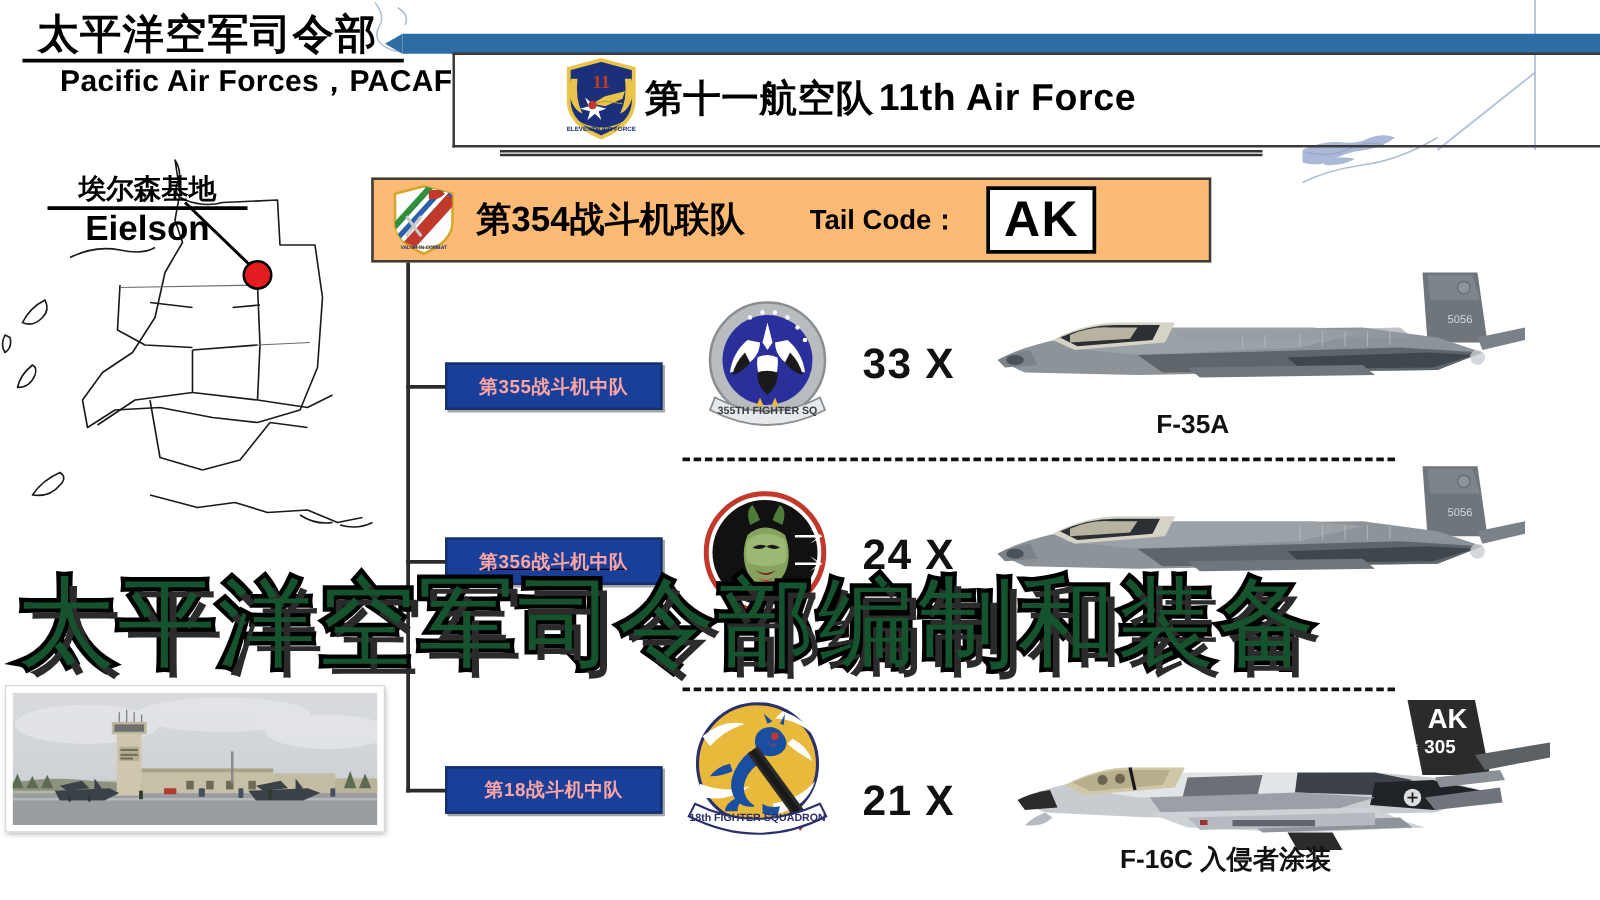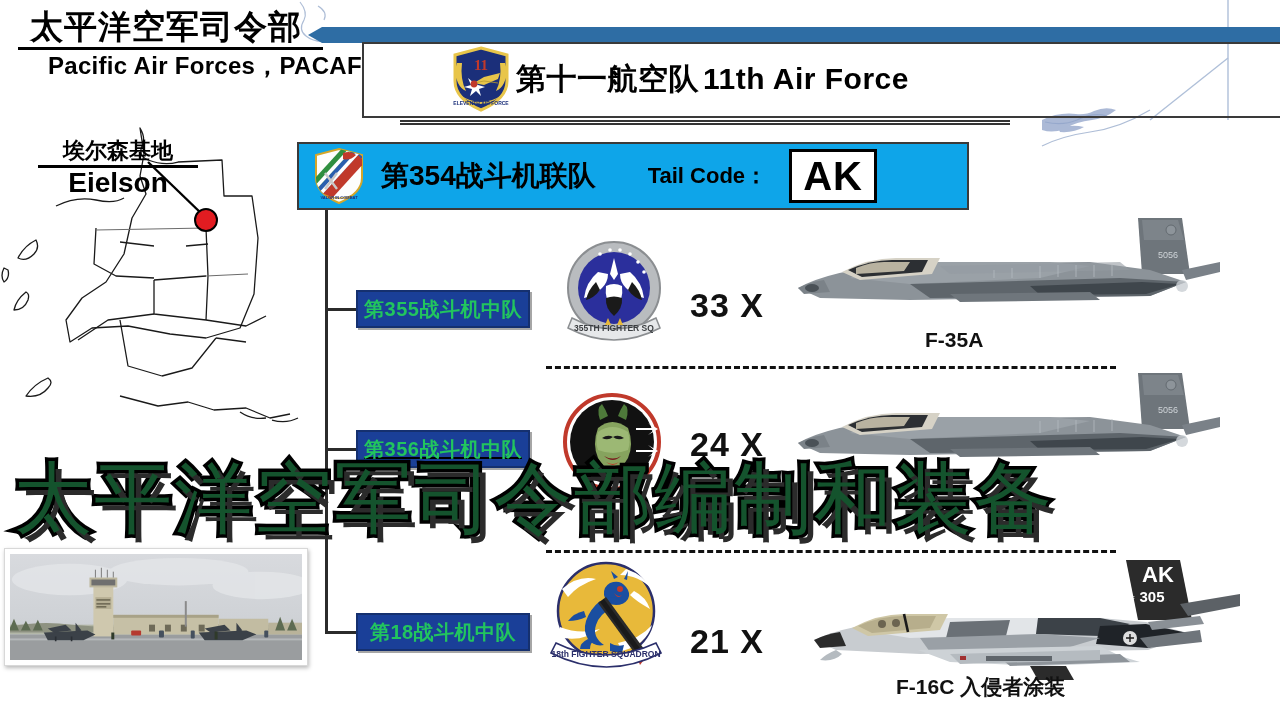--- a/index.html
+++ b/index.html
@@ -48,7 +48,7 @@
   
   .wing-box {
     position:absolute; left:297px; top:142px; width:672px; height:68px;
-    background:#0ea5e9; border:2px solid #3a3a3a;
+    background:#fdba74; border:2px solid #3a3a3a;
     display:flex; align-items:center; padding-left:14px; gap:16px;
   }
   .wing-name { font-size:28px; font-weight:bold; color:#000; white-space:nowrap; }

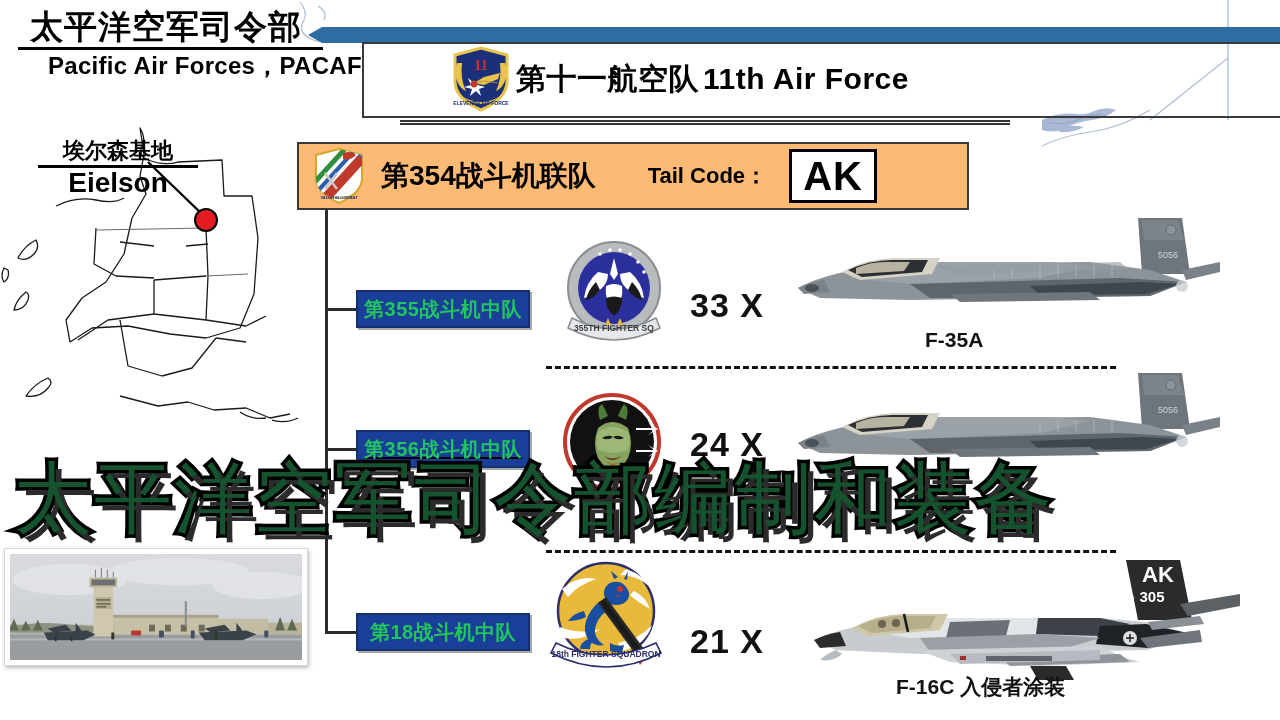--- a/index.html
+++ b/index.html
@@ -69,7 +69,7 @@
     display:flex; align-items:center; justify-content:center;
     box-shadow:2px 2px 0 rgba(0,0,0,.35);
   }
-  .sq-label { color:#22c55e; font-size:20px; font-weight:bold; white-space:nowrap; letter-spacing:.5px;}
+  .sq-label { color:#fca5a5; font-size:15px; font-weight:bold; white-space:nowrap; letter-spacing:.5px;}
 
   .count { position:absolute; font-size:34px; font-weight:bold; color:#111; letter-spacing:1px; }
   .ac-label { position:absolute; font-size:21px; font-weight:bold; color:#111; white-space:nowrap; }

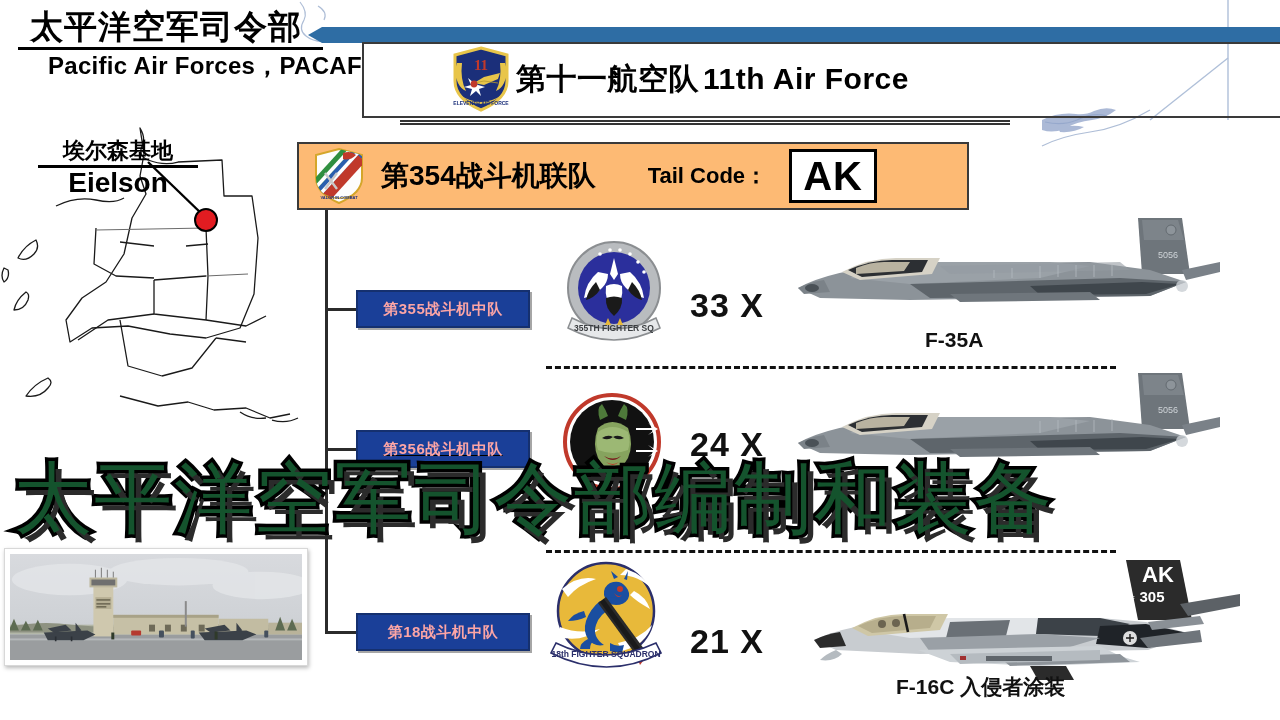--- a/index.html
+++ b/index.html
@@ -248,7 +248,7 @@
     <text x="56" y="95" font-size="8.5" font-weight="bold" fill="#3a3d40" text-anchor="middle">355TH FIGHTER SQ</text>
   </svg>
 
-  <div class="count" style="left:690px; top:286px;">33 X</div>
+  <div class="count" style="left:690px; top:272px;">33 X</div>
 
   <svg width="430" height="130" viewBox="0 0 430 130" style="position:absolute; left:790px; top:200px;">
     <g>

